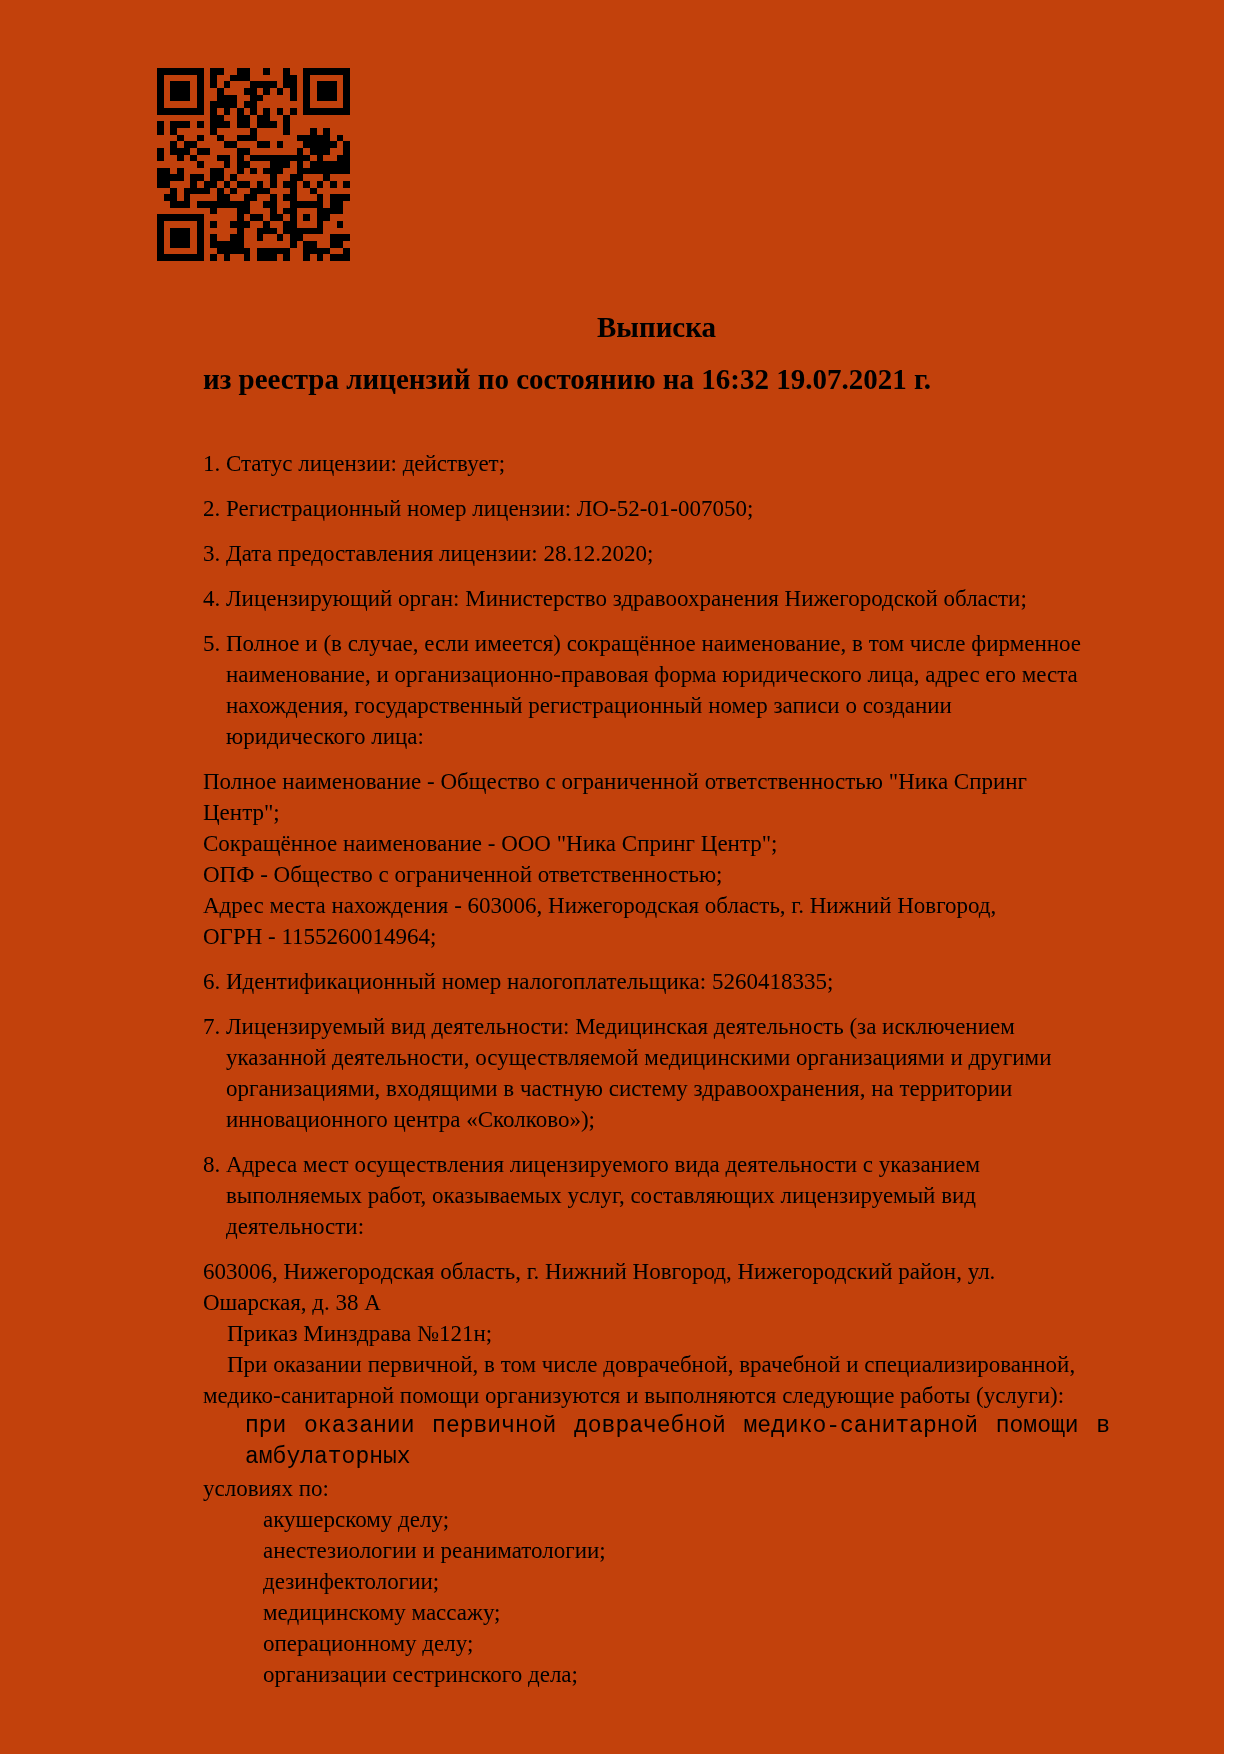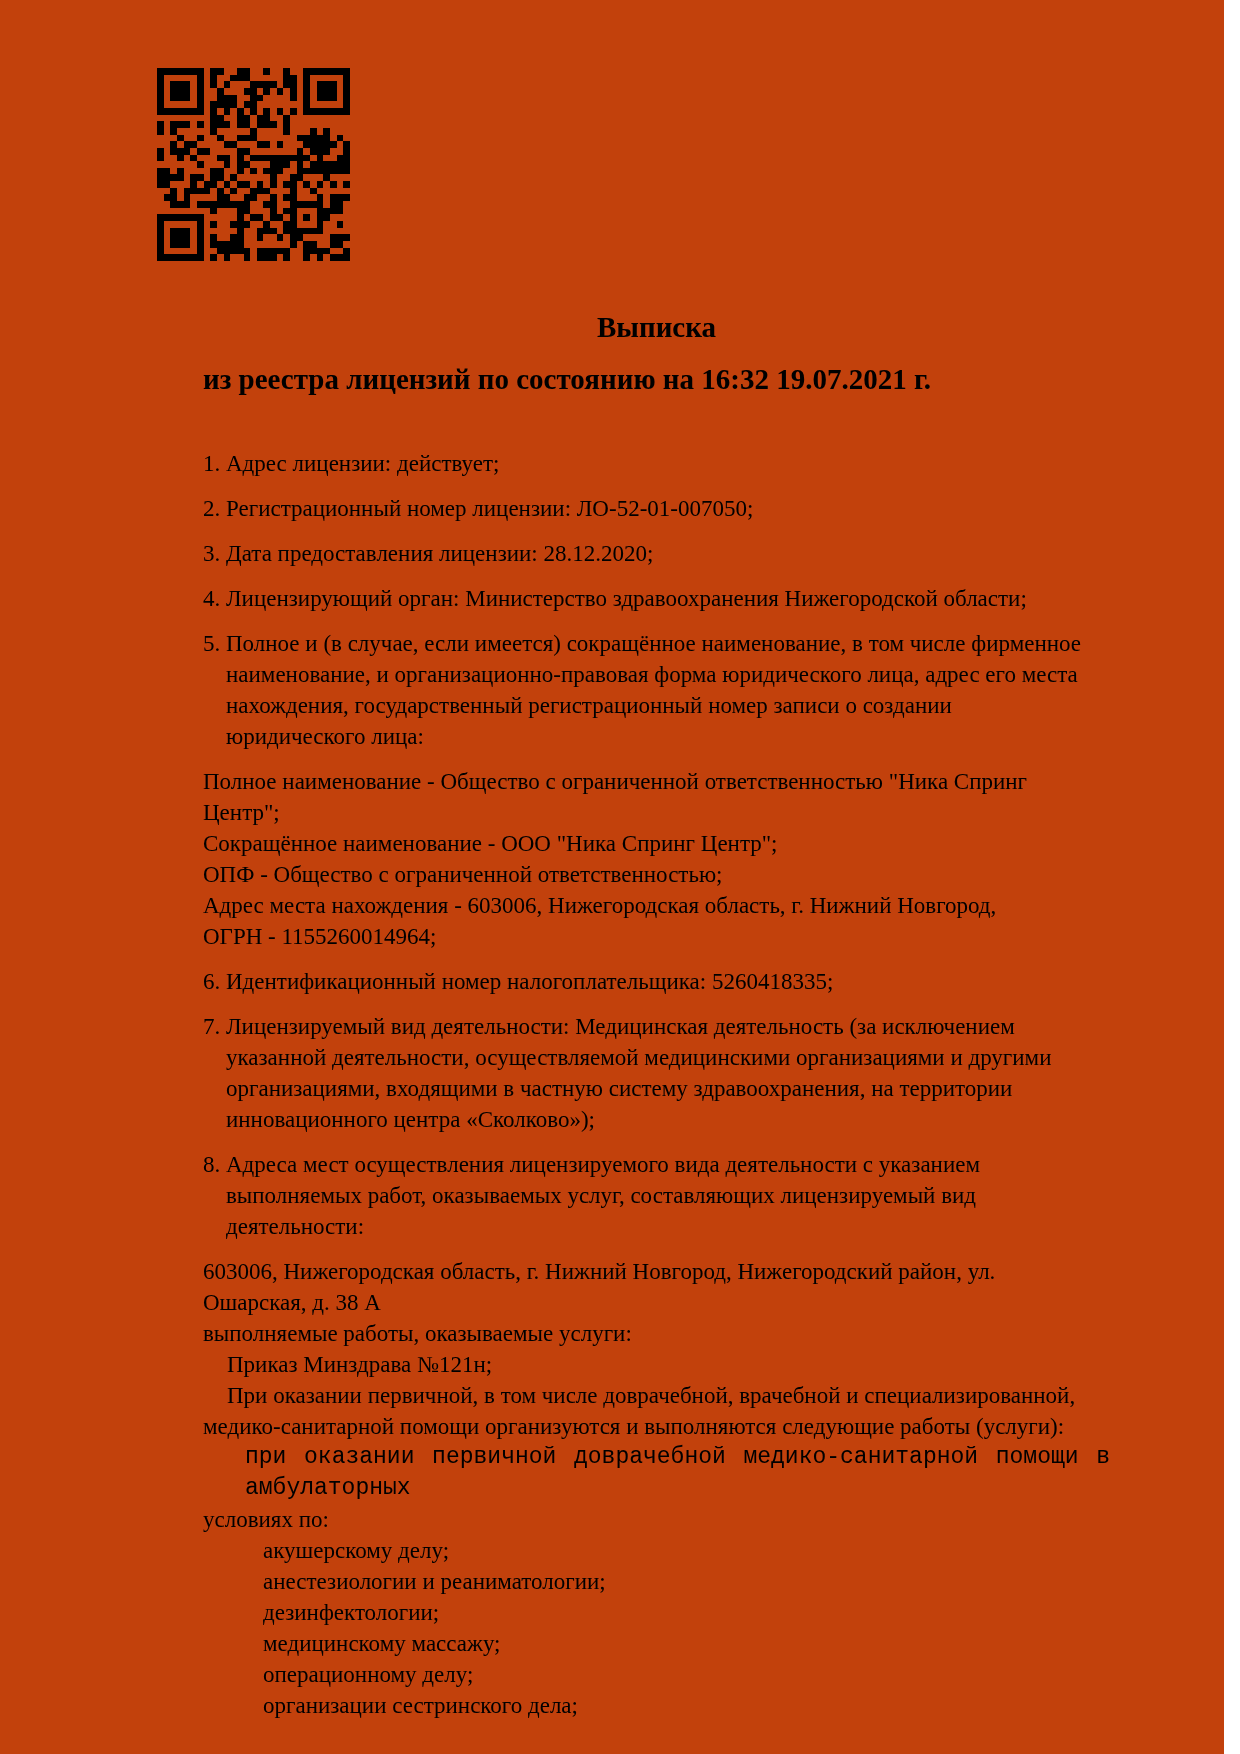--- a/index.html
+++ b/index.html
@@ -465,7 +465,7 @@
 
     <div class="item body-start">
       <span class="num">1.</span>
-      <span class="l">Адрес лицензии: действует;</span>
+      <span class="l">Статус лицензии: действует;</span>
     </div>
 
     <div class="item">

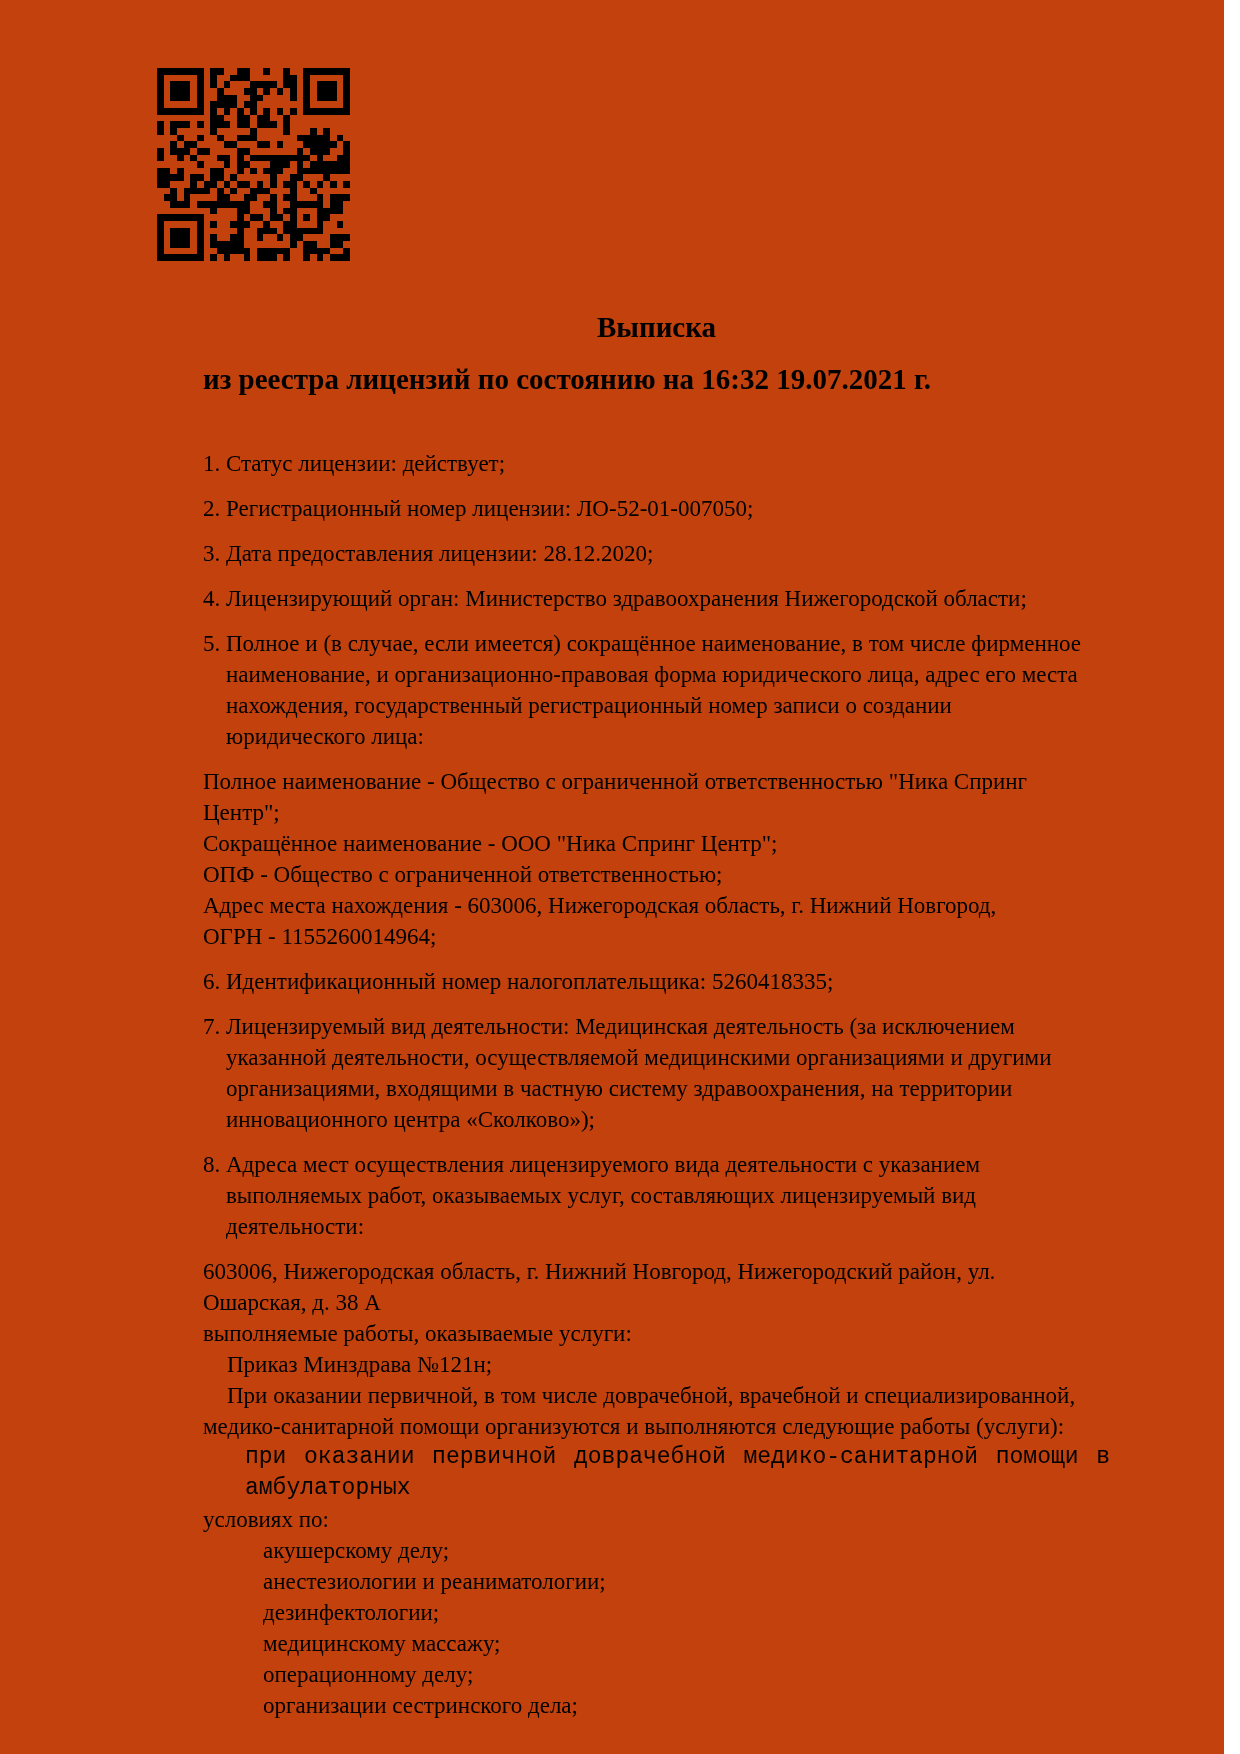--- a/index.html
+++ b/index.html
@@ -523,7 +523,6 @@
     <div class="block">
       <span class="l">603006, Нижегородская область, г. Нижний Новгород, Нижегородский район, ул.</span>
       <span class="l">Ошарская, д. 38 А</span>
-      <span class="l">выполняемые работы, оказываемые услуги:</span>
       <span class="l ind1">Приказ Минздрава №121н;</span>
       <span class="l ind1">При оказании первичной, в том числе доврачебной, врачебной и специализированной,</span>
       <span class="l">медико-санитарной помощи организуются и выполняются следующие работы (услуги):</span>

